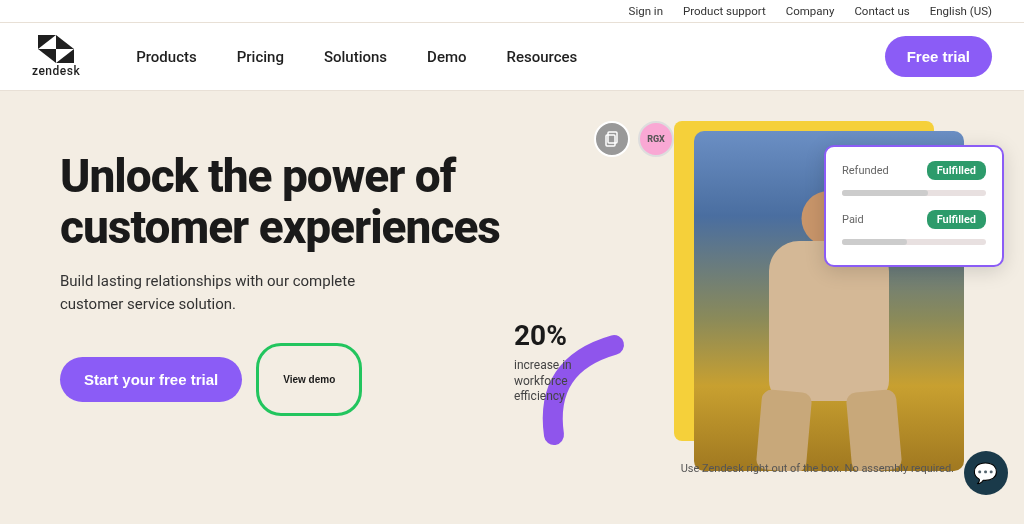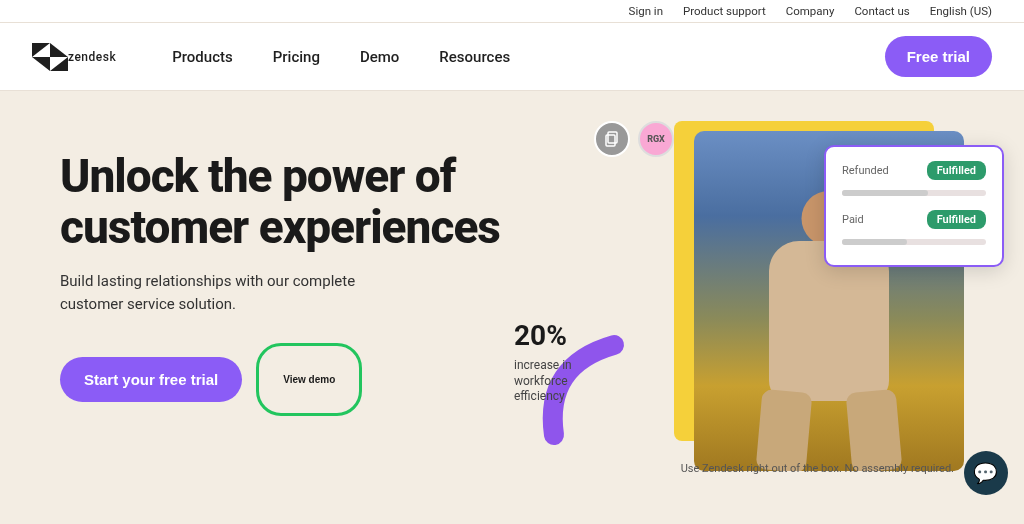--- a/index.html
+++ b/index.html
@@ -343,6 +343,7 @@
   <div class="nav-links">
     <a class="nav-link">Products</a>
     <a class="nav-link">Pricing</a>
+    <a class="nav-link">Solutions</a>
     <a class="nav-link">Demo</a>
     <a class="nav-link">Resources</a>
   </div>

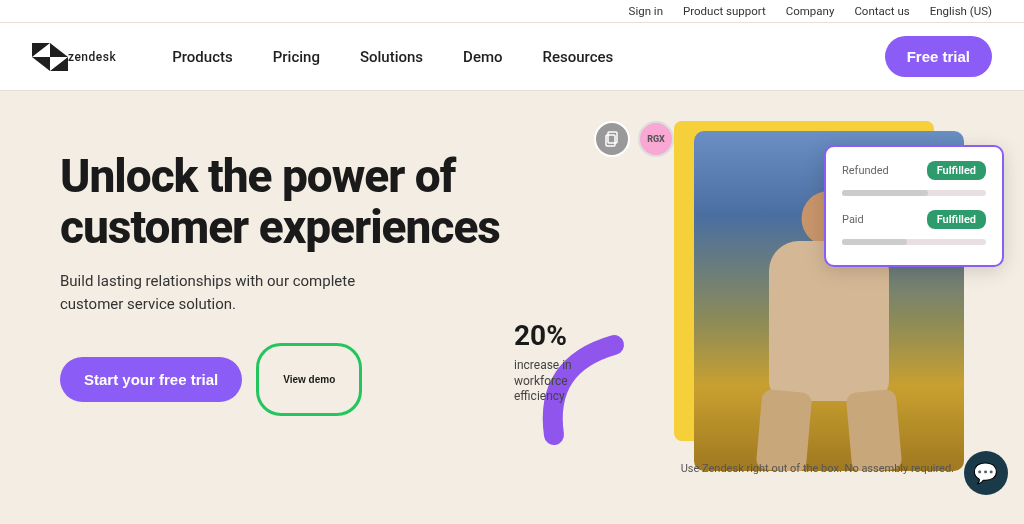--- a/index.html
+++ b/index.html
@@ -40,7 +40,7 @@
     }
     .logo-wrap {
       display: flex;
-      flex-direction: row;
+      flex-direction: column;
       align-items: center;
       margin-right: 40px;
       text-decoration: none;

